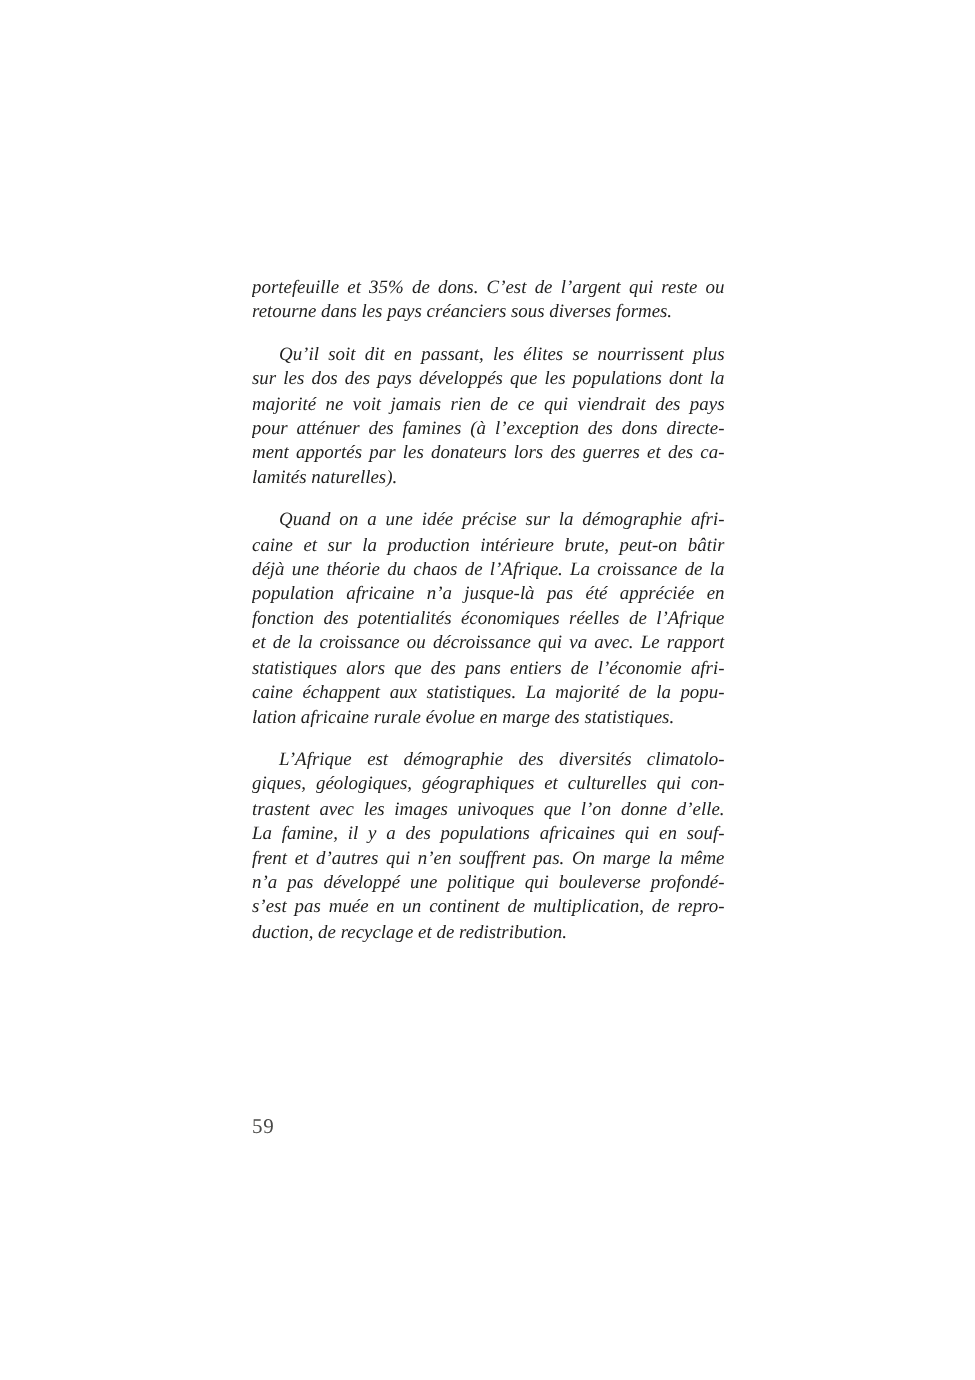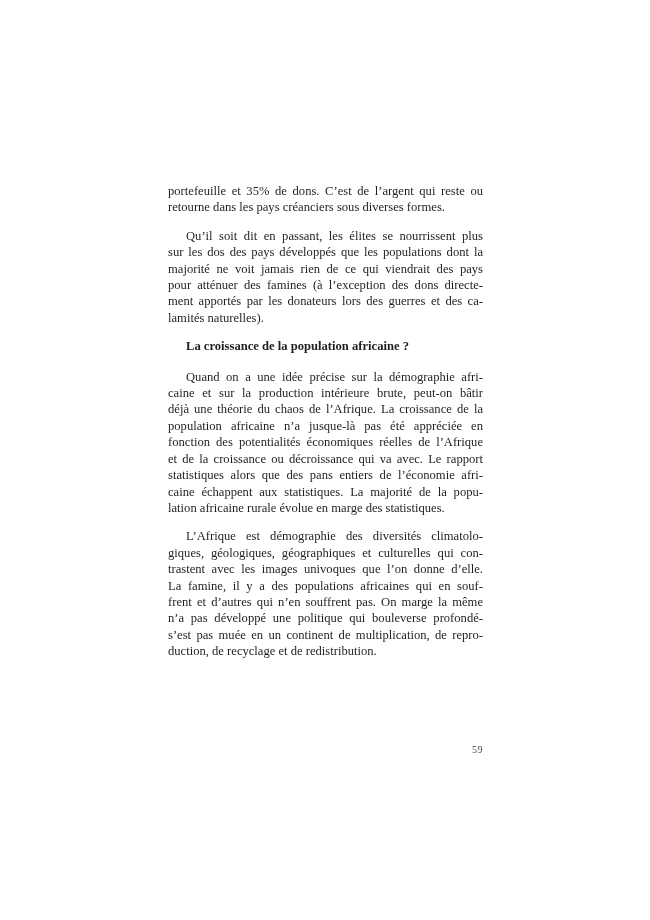--- a/index.html
+++ b/index.html
@@ -28,6 +28,7 @@
     font-size: 12.6px;
     line-height: 16.4px;
     text-rendering: optimizeLegibility;
+    font-style: italic;
   }
   .para {
     margin: 0 0 12px 0;

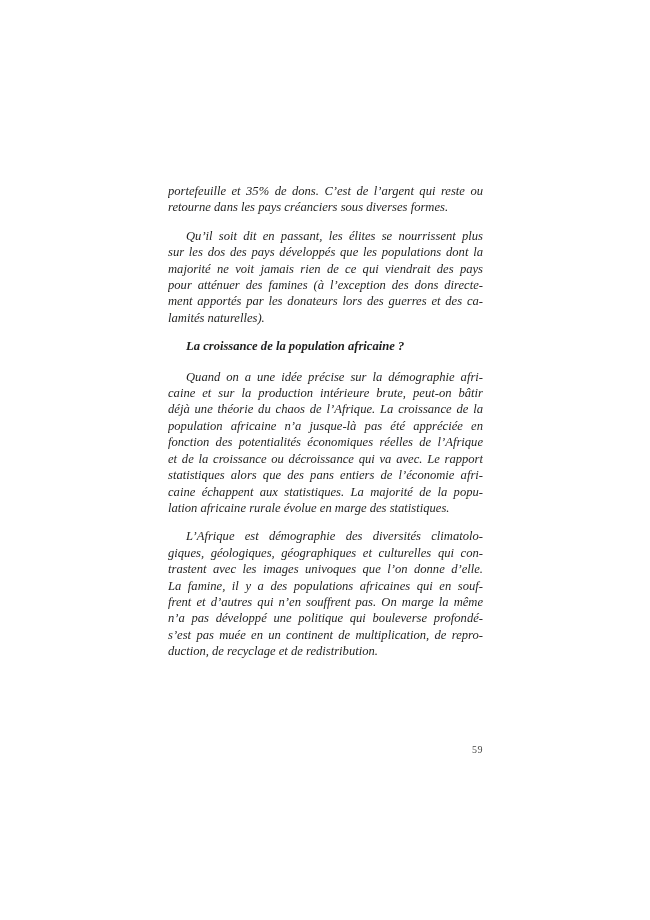--- a/index.html
+++ b/index.html
@@ -77,9 +77,6 @@
         <div class="line">ment apportés par les donateurs lors des guerres et des ca-</div>
         <div class="line last">lamités naturelles).</div>
       </div>
-      <div class="para heading">
-        <div class="line last indent">La croissance de la population africaine ?</div>
-      </div>
       <div class="para">
         <div class="line indent">Quand on a une idée précise sur la démographie afri-</div>
         <div class="line">caine et sur la production intérieure brute, peut-on bâtir</div>

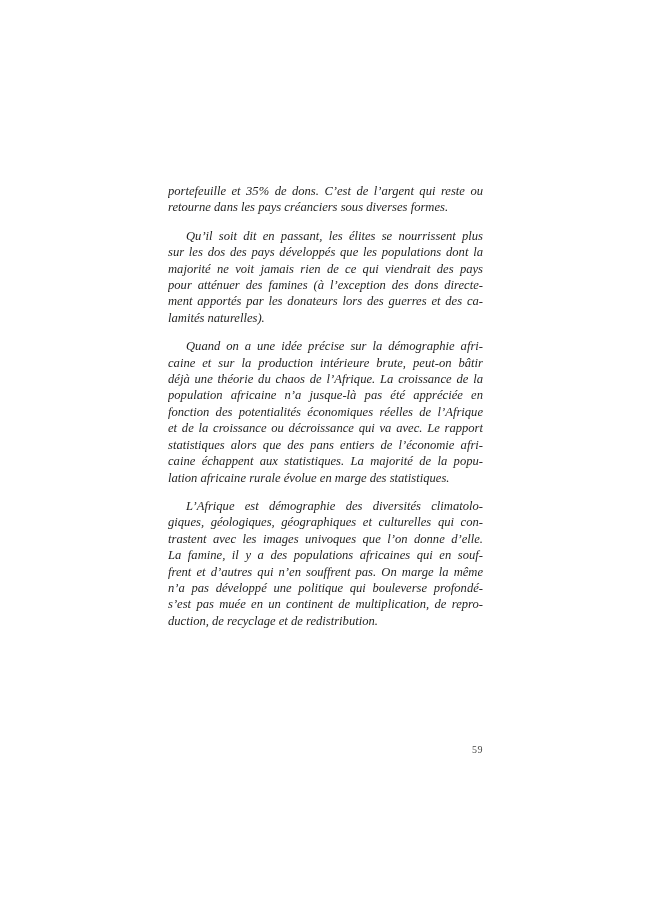--- a/index.html
+++ b/index.html
@@ -54,8 +54,8 @@
     left: 168px;
     top: 744px;
     width: 315px;
-    text-align: right;
-    font-size: 10px;
+    text-align: left;
+    font-size: 14px;
     color: #4a4a48;
     letter-spacing: 0.5px;
   }

